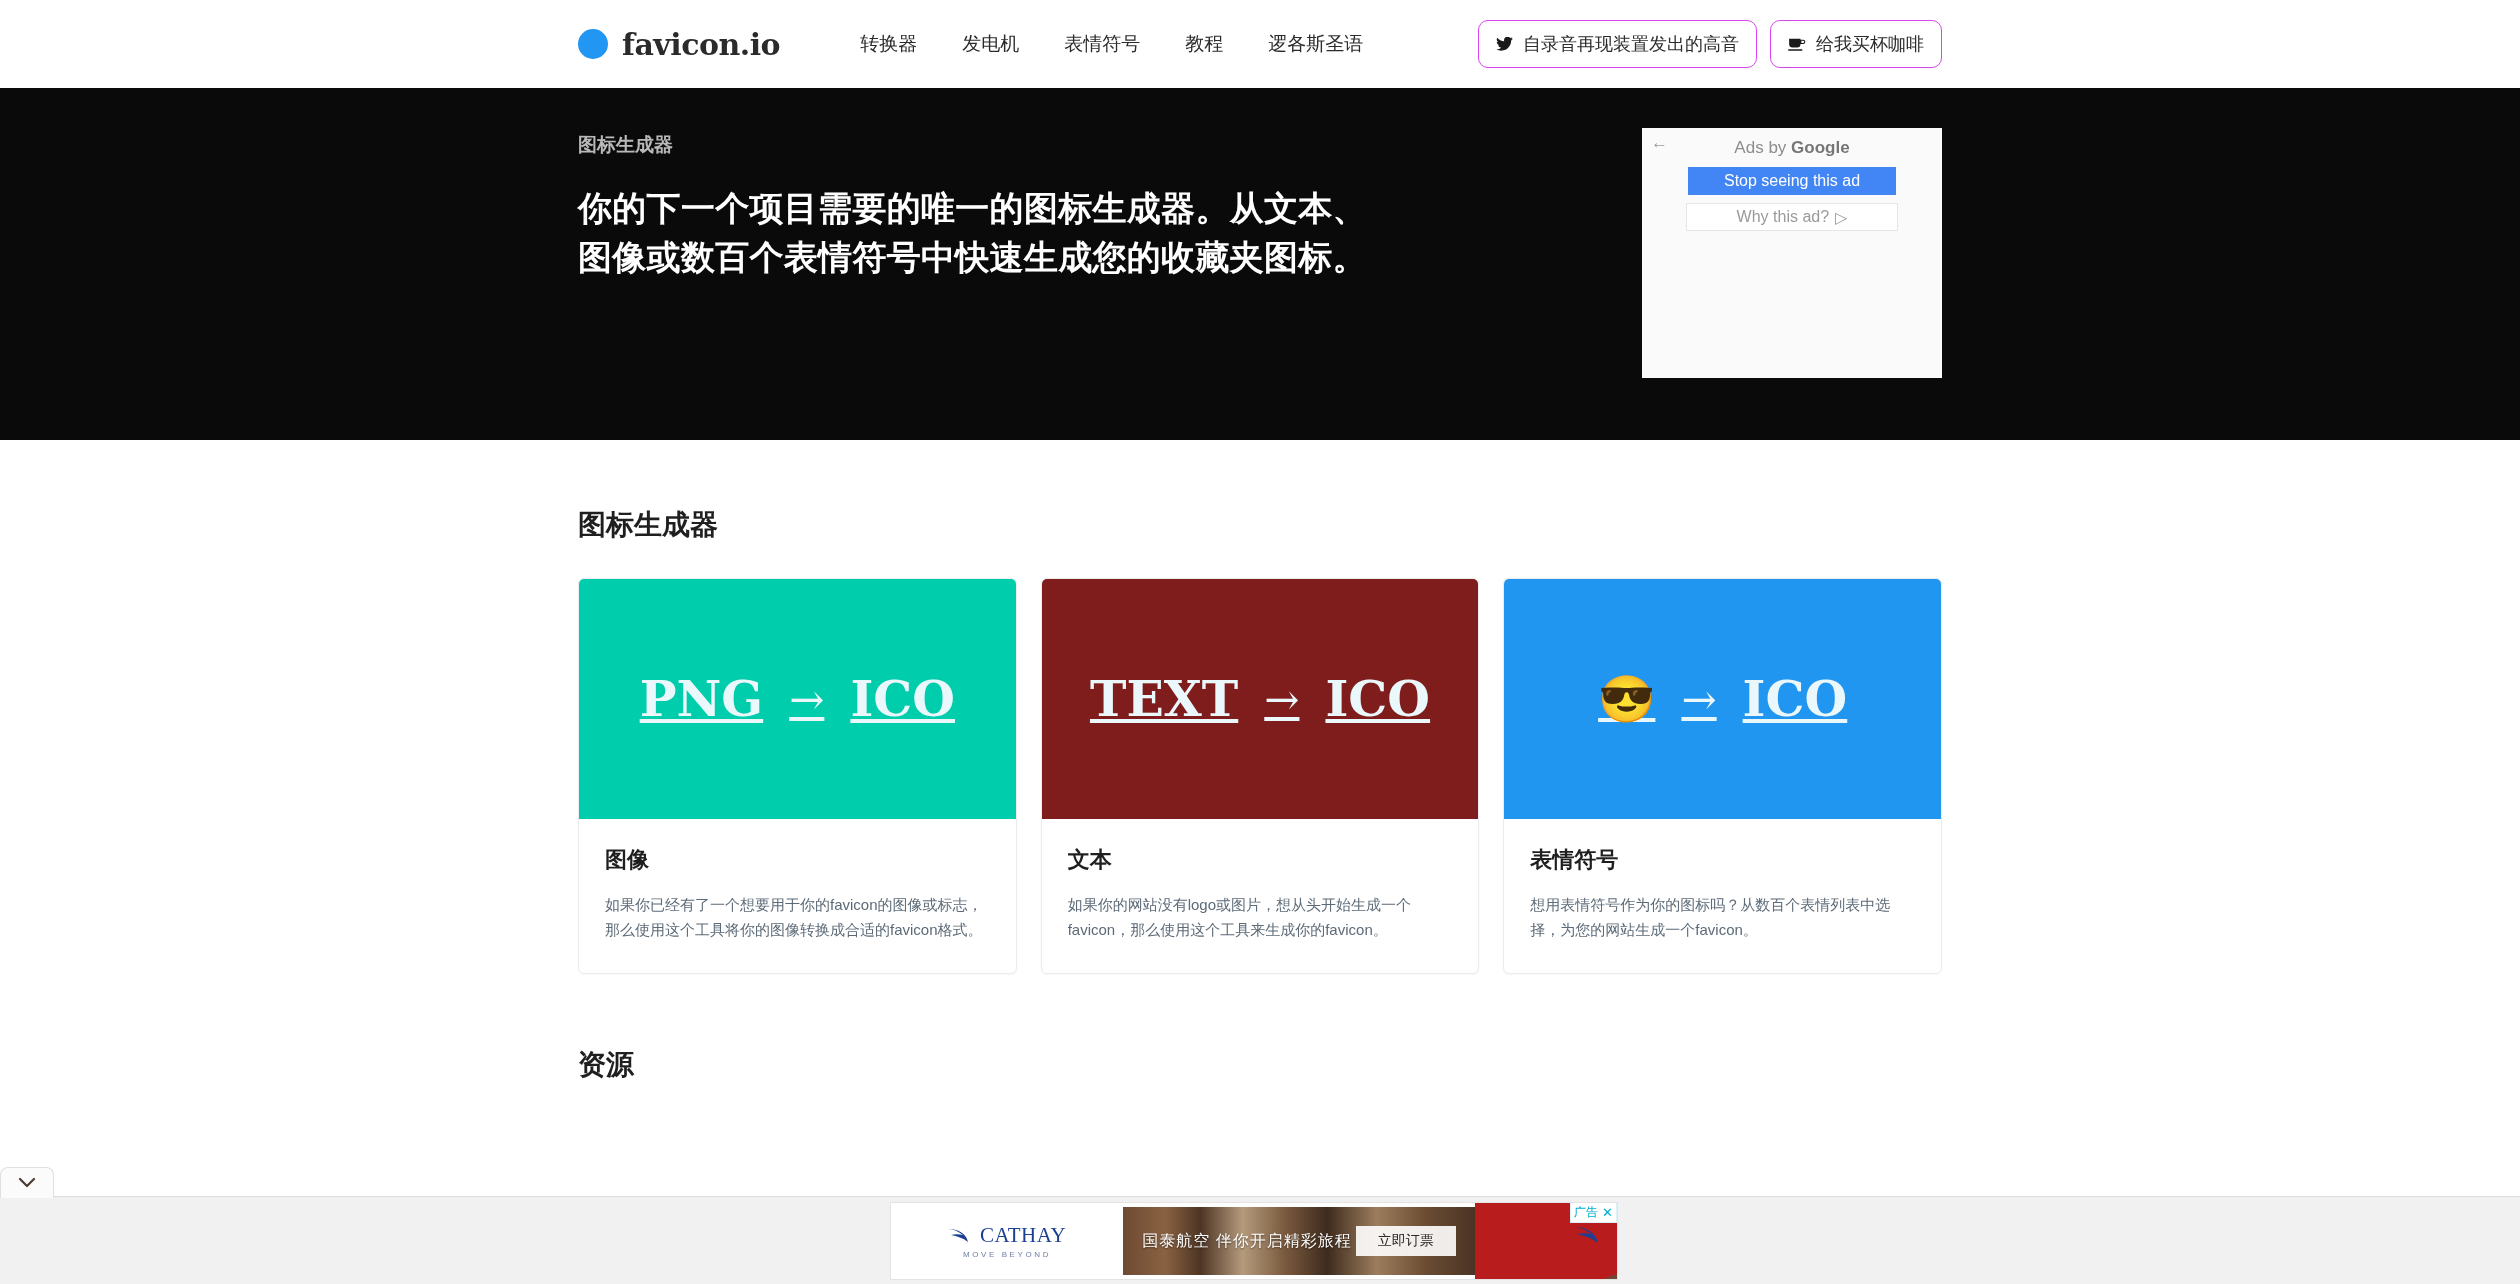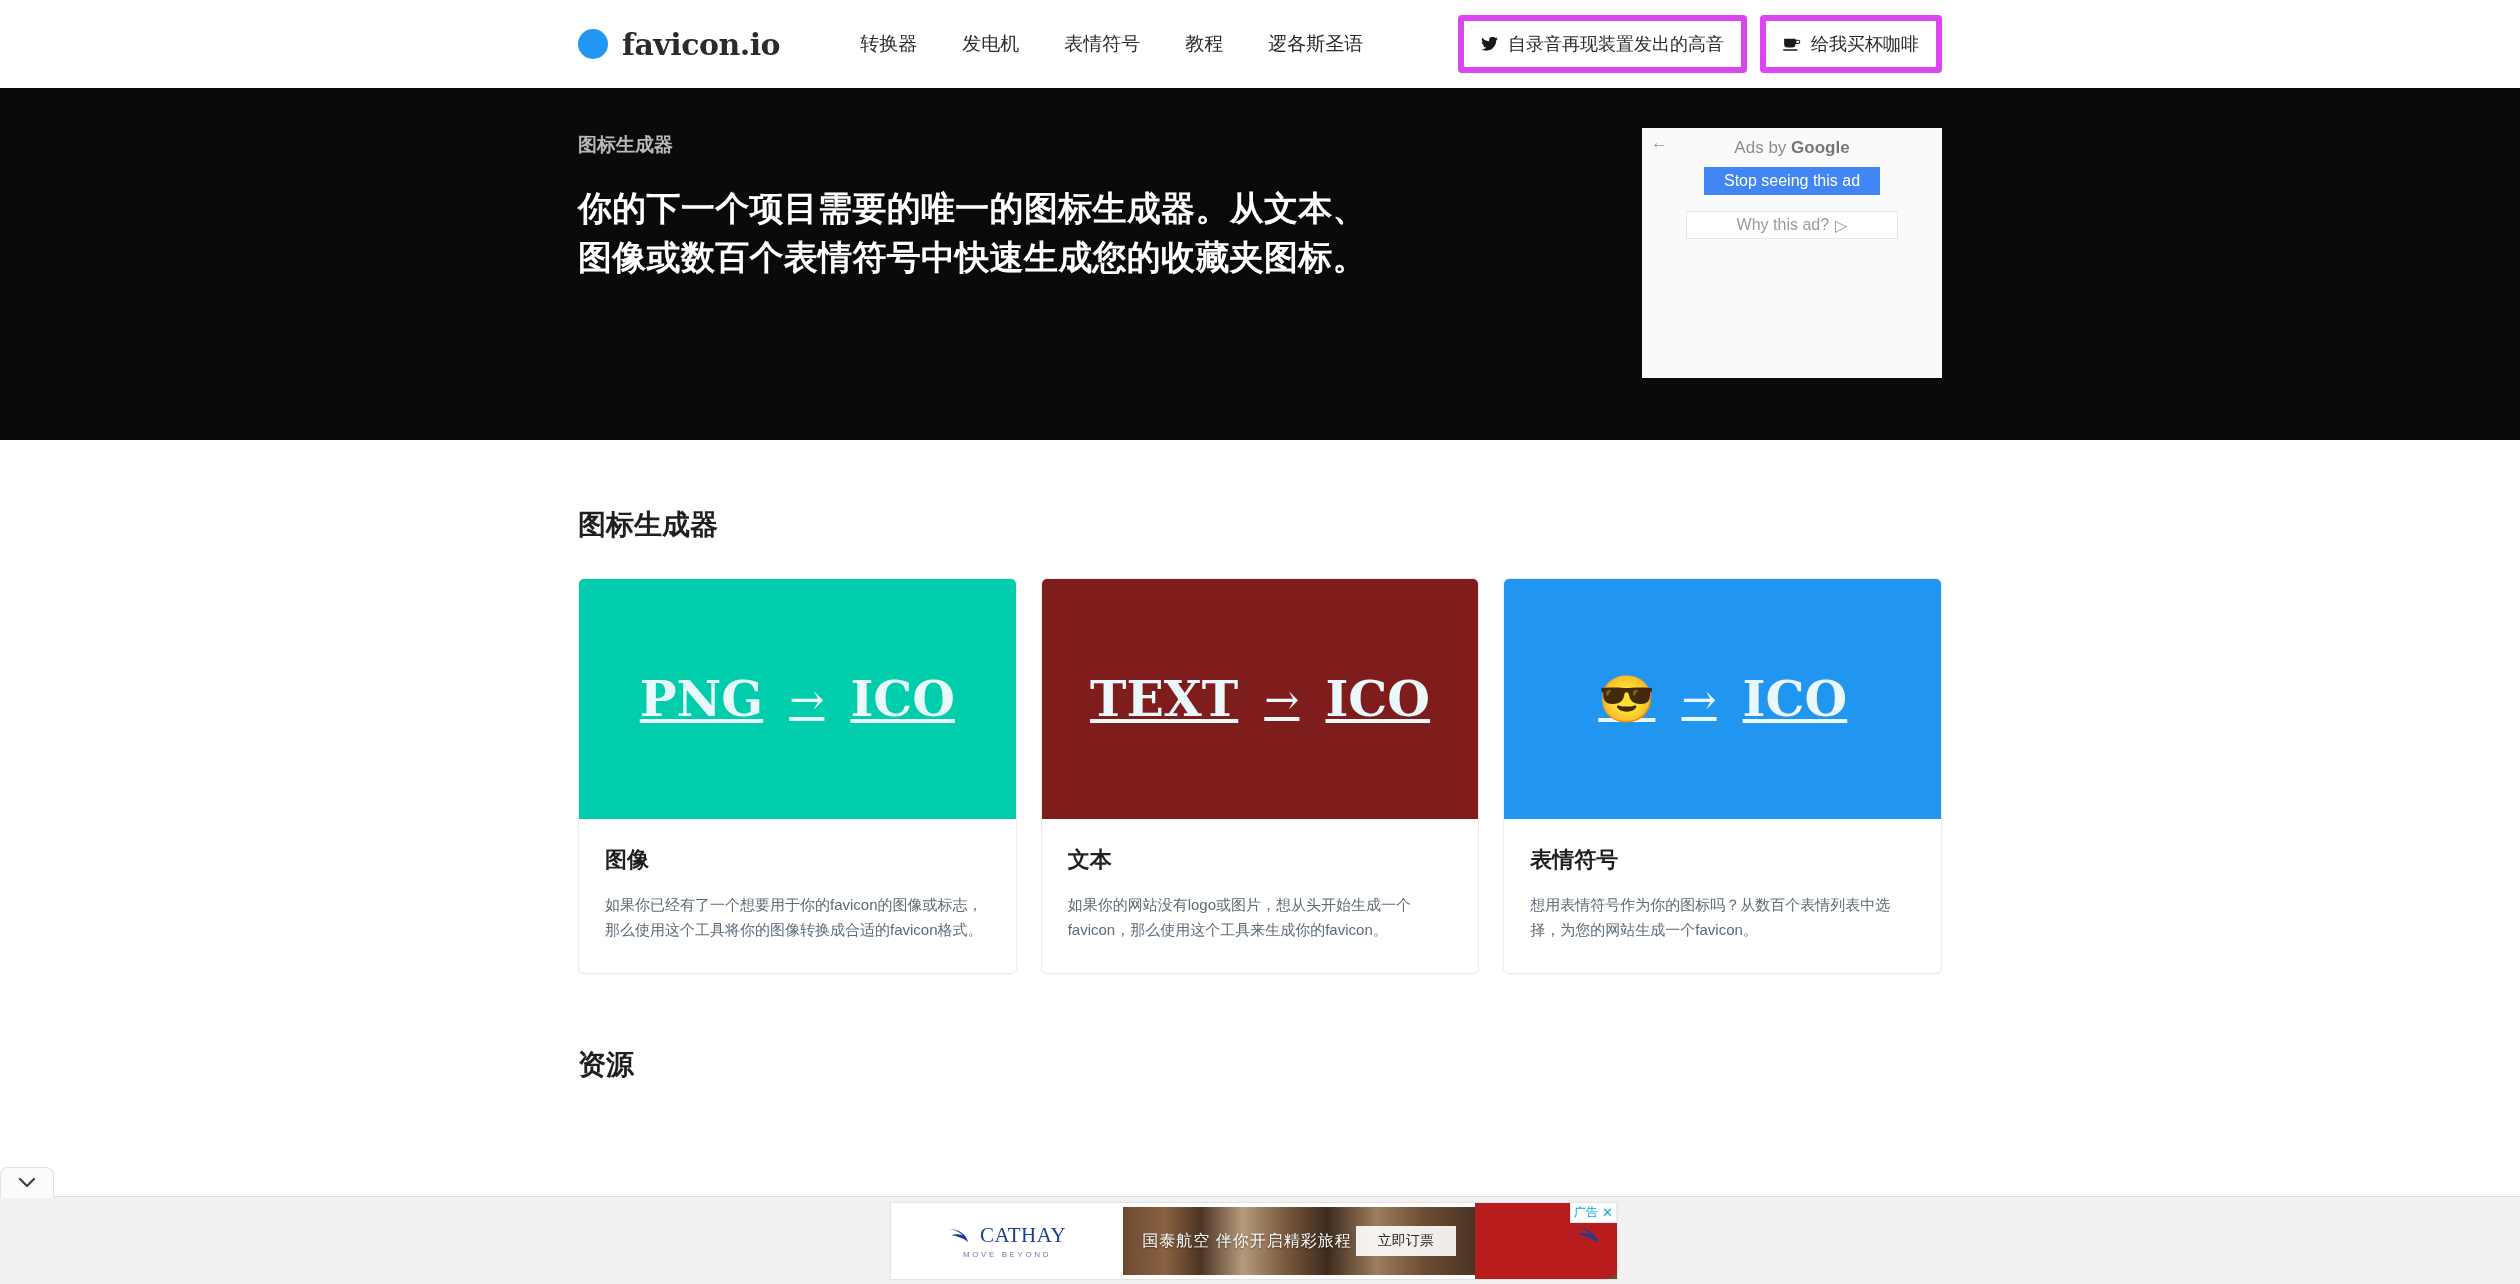--- a/index.html
+++ b/index.html
@@ -64,8 +64,8 @@
     display: flex;
     align-items: center;
     gap: 10px;
-    border: 6px solid #d946ef;
-    border-radius: 4px;
+    border: 1px solid #d946ef;
+    border-radius: 10px;
     background: #fff;
     padding: 11px 17px;
     font-size: 18px;

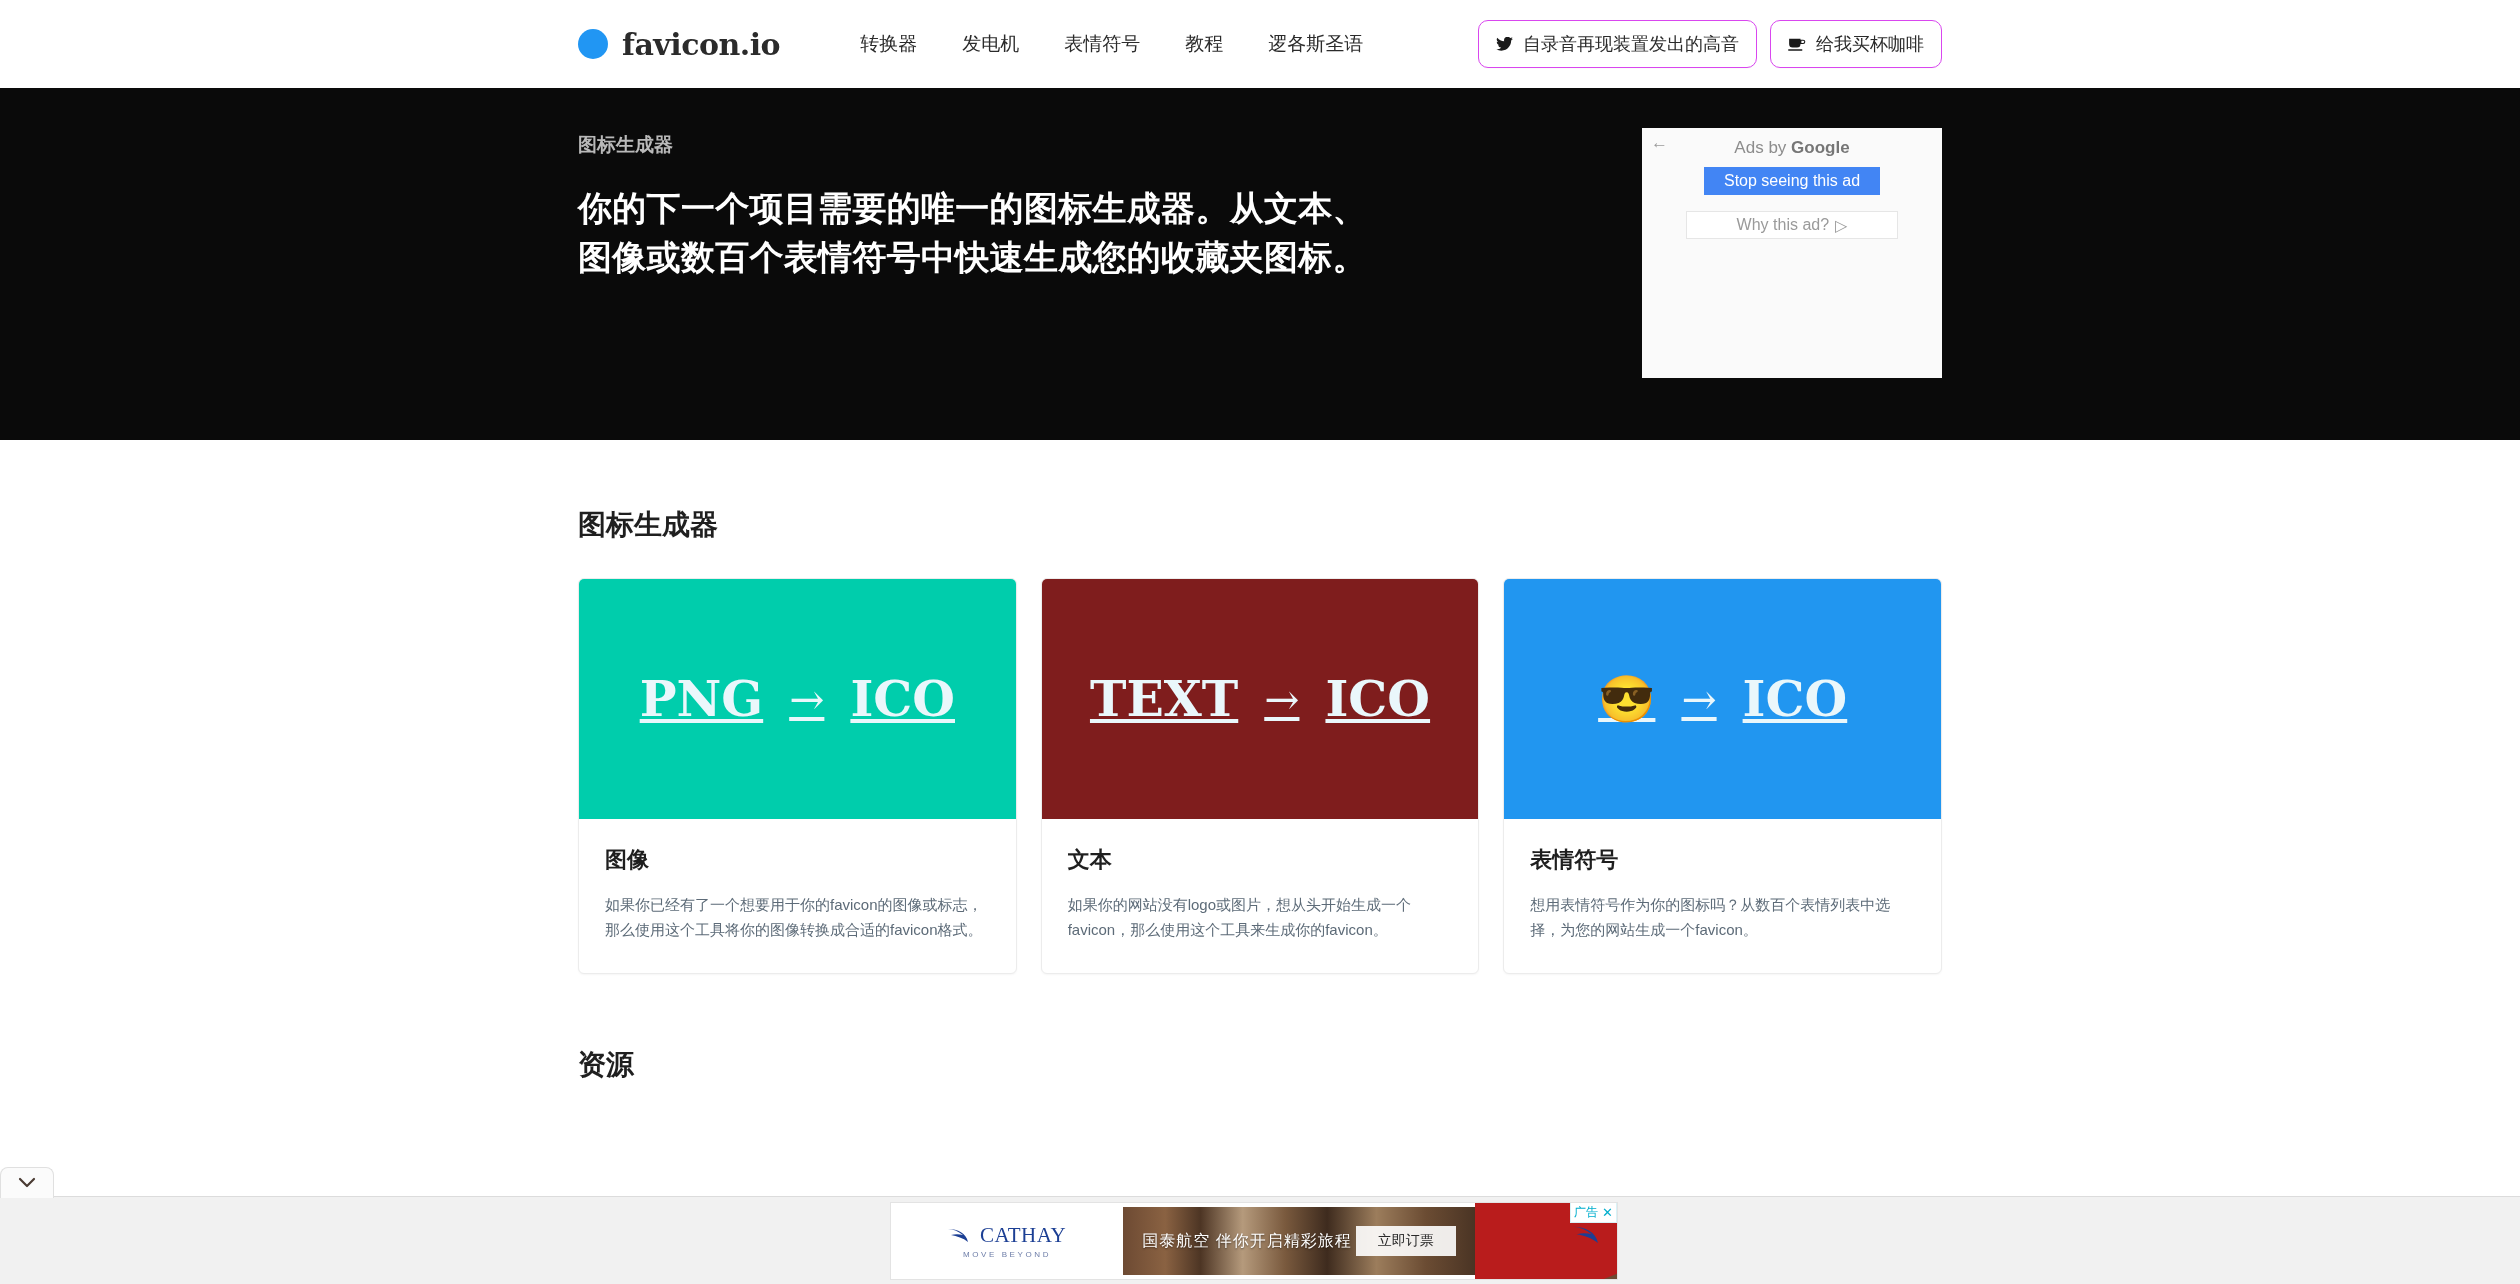--- a/index.html
+++ b/index.html
@@ -128,8 +128,8 @@
   }
   .adbox-title b { color: #767676; font-weight: 700; }
   .adbox-btn {
-    margin: 9px auto 16px;
-    width: 176px; height: 28px;
+    margin: 9px auto 8px;
+    width: 208px; height: 28px;
     background: #4285f4;
     color: #fff;
     font-size: 16px;

